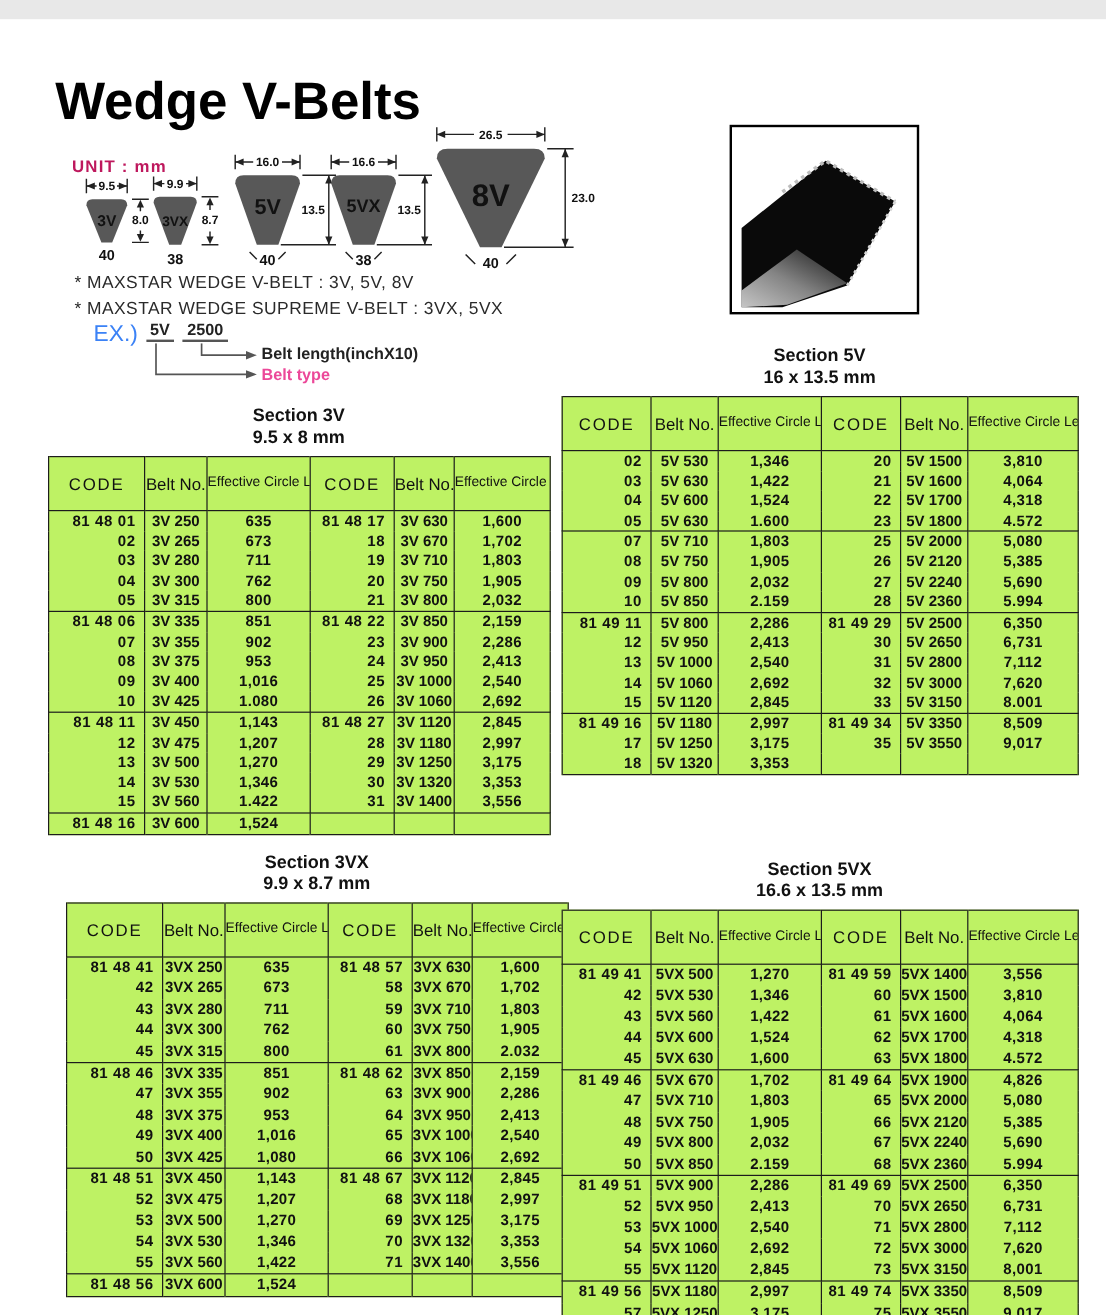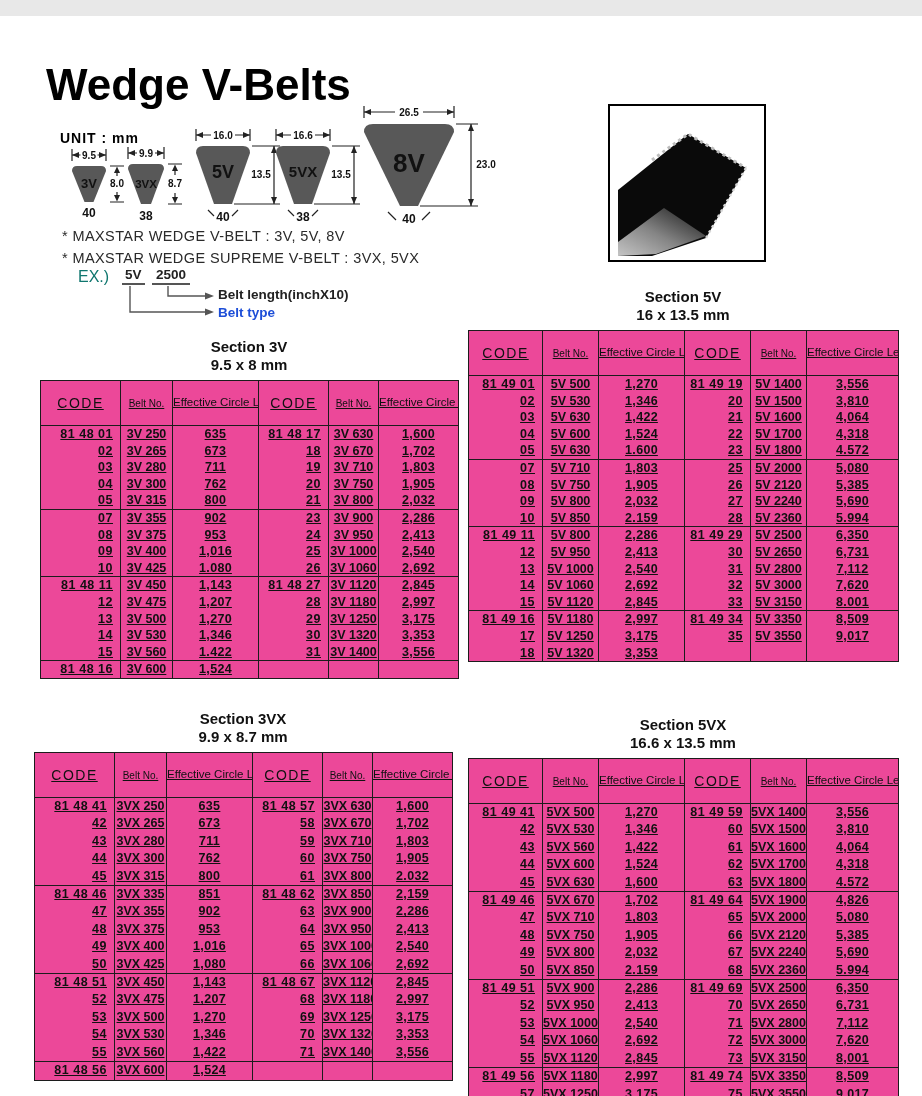--- a/index.html
+++ b/index.html
@@ -17,7 +17,7 @@
   }
   .unit-label {
     position:absolute; left:60px; top:114px;
-    font-size:14px; font-weight:600; letter-spacing:1px; color:#000000;
+    font-size:14px; font-weight:600; letter-spacing:1px; color:#be185d;
   }
 
   

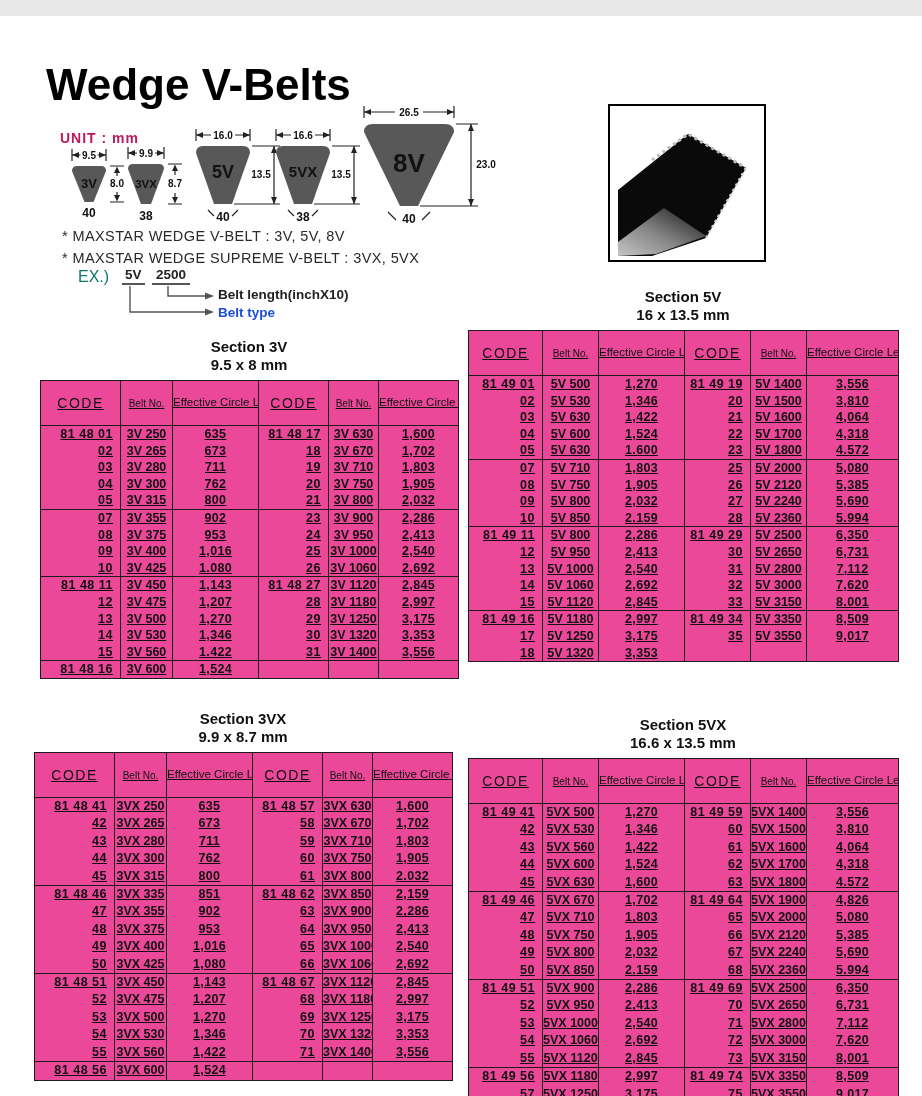--- a/index.html
+++ b/index.html
@@ -22,7 +22,7 @@
 
   
   .note { position:absolute; left:62px; font-size:14.5px; letter-spacing:0.4px; color:#2a2a2a; white-space:nowrap; }
-  .ex-prefix { position:absolute; left:78px; top:252px; font-size:16px; color:#0f766e; }
+  .ex-prefix { position:absolute; left:78px; top:252px; font-size:19px; color:#3b82f6; }
   .ex-type   { position:absolute; left:122px; top:251px; font-size:13.5px; font-weight:700; color:#222;
                border-bottom:2px solid #555; padding:0 3px 1px 3px; }
   .ex-length { position:absolute; left:152px; top:251px; font-size:13.5px; font-weight:700; color:#222;

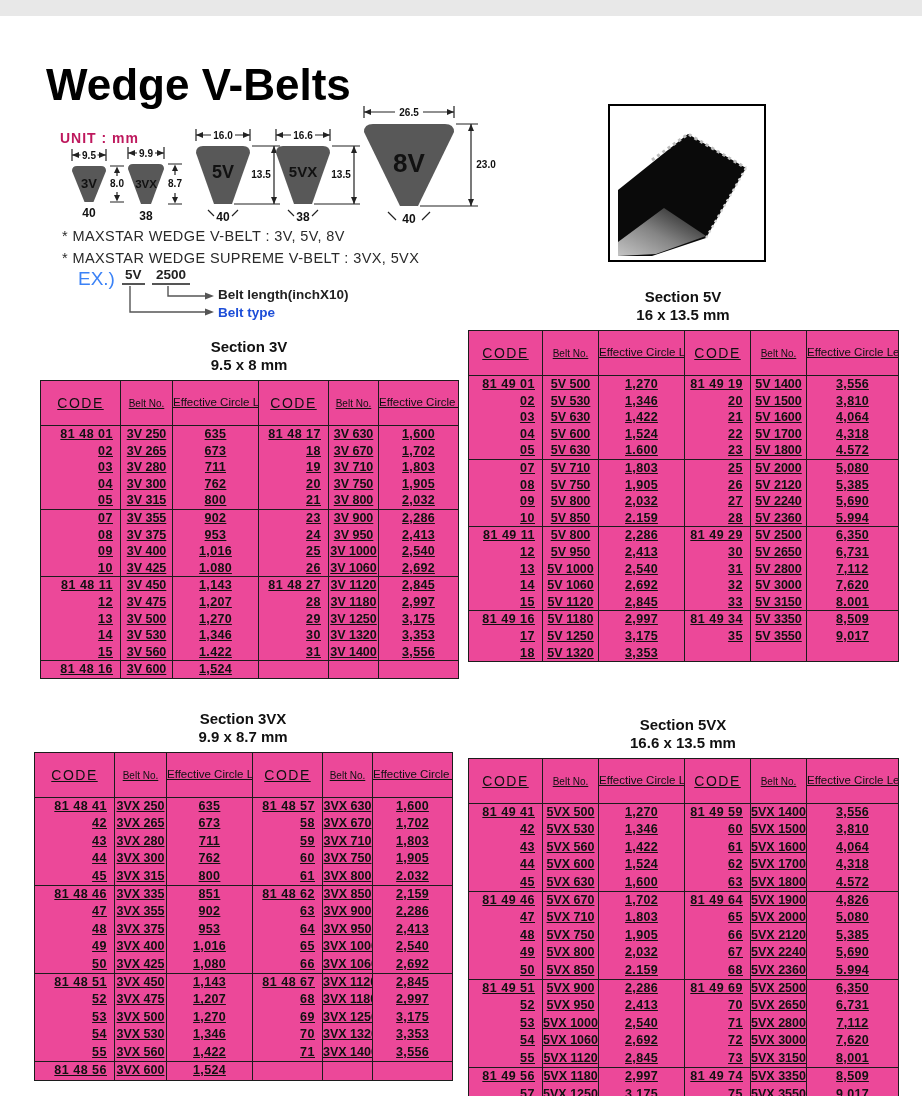--- a/index.html
+++ b/index.html
@@ -28,7 +28,7 @@
   .ex-length { position:absolute; left:152px; top:251px; font-size:13.5px; font-weight:700; color:#222;
                border-bottom:2px solid #555; padding:0 4px 1px 4px; }
   .ex-label1 { position:absolute; left:218px; top:271px; font-size:13.5px; font-weight:600; color:#222;text-align:right; }
-  .ex-label2 { position:absolute; left:218px; top:289px; font-size:13.5px; font-weight:600; color:#1d4ed8; }
+  .ex-label2 { position:absolute; left:218px; top:289px; font-size:13.5px; font-weight:600; color:#ec4899; }
 
   
   .photo-box {

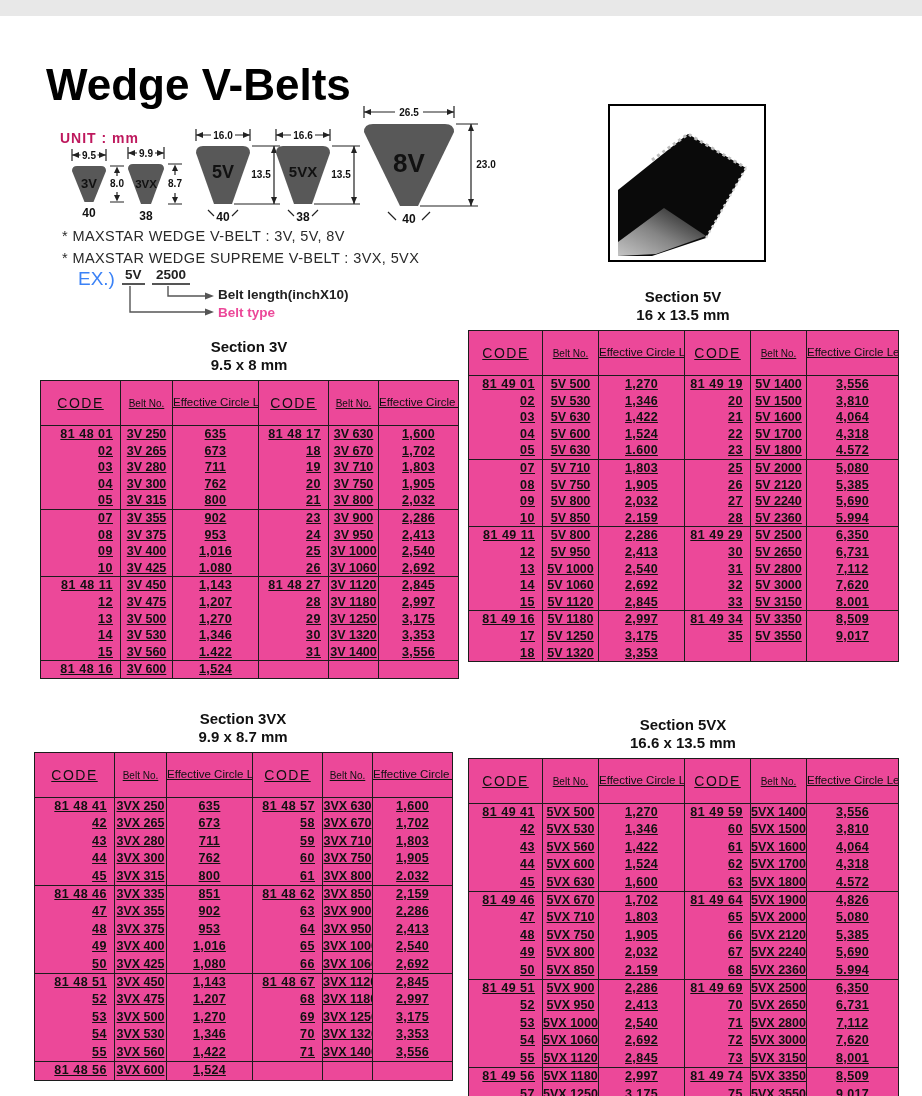--- a/index.html
+++ b/index.html
@@ -53,7 +53,7 @@
   }
   table.dtable {
     border-collapse:collapse; table-layout:fixed; width:100%;
-    margin-top:6px; border:1.5px solid #1c1c1c; background:#ec4899;text-decoration:underline;
+    margin-top:6px; border:1.5px solid #1c1c1c; background:#bef264;
   }
   .dtable th, .dtable td {
     border-left:1px solid #1c1c1c; border-right:1px solid #1c1c1c;

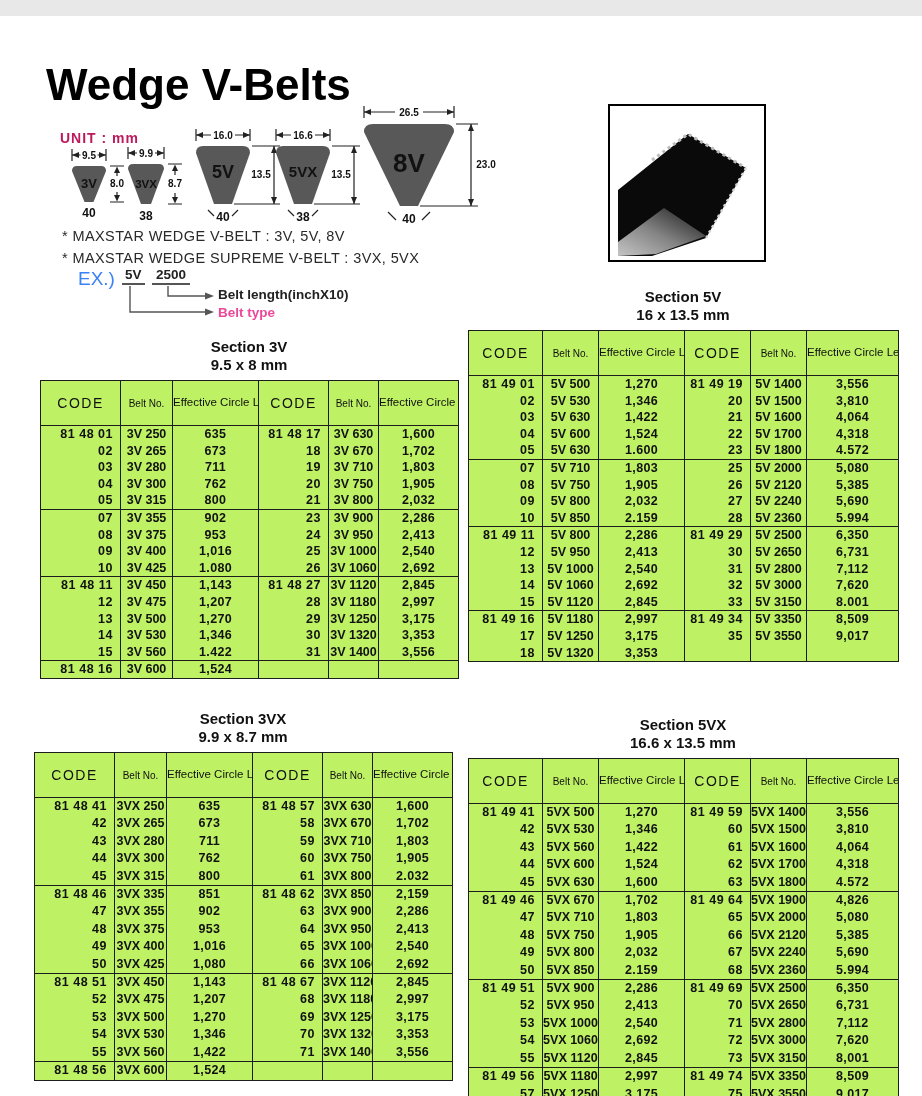--- a/index.html
+++ b/index.html
@@ -64,7 +64,7 @@
     border-bottom:1.5px solid #1c1c1c; font-weight:500;
   }
   .th-code { font-size:14px; letter-spacing:1.5px; }
-  .th-belt { font-size:10px; }
+  .th-belt { font-size:14px; }
   .th-len  { font-size:11.5px; line-height:1.18; white-space:normal; }
   .dtable td { font-size:12.5px; }
   .rows-16 td { height:16.6px; line-height:16.6px; }

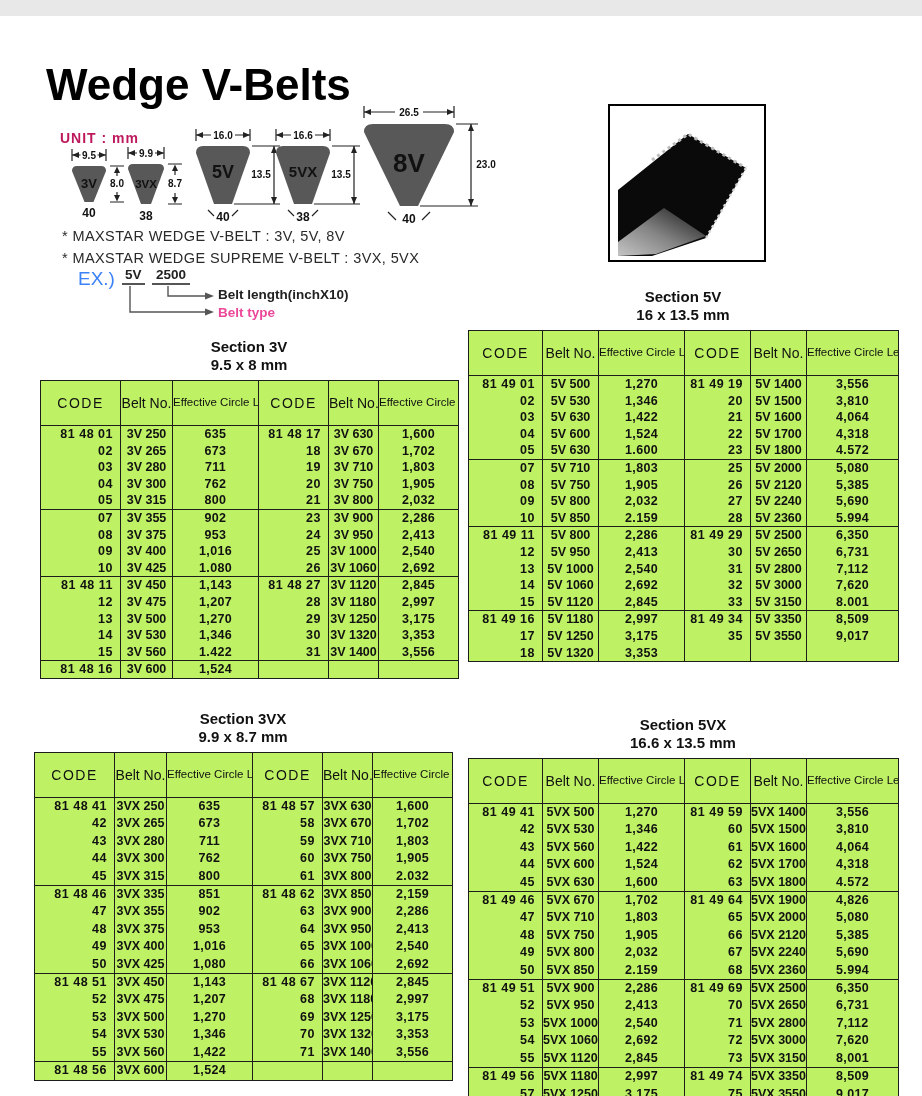--- a/index.html
+++ b/index.html
@@ -367,14 +367,6 @@
         </thead>
       <tbody>
           <tr>
-            <td class="col-code">81 49 01</td>
-            <td class="col-belt">5V 500</td>
-            <td class="col-length">1,270</td>
-            <td class="col-code">81 49 19</td>
-            <td class="col-belt">5V 1400</td>
-            <td class="col-length">3,556</td>
-          </tr>
-          <tr>
             <td class="col-code">02</td>
             <td class="col-belt">5V 530</td>
             <td class="col-length">1,346</td>

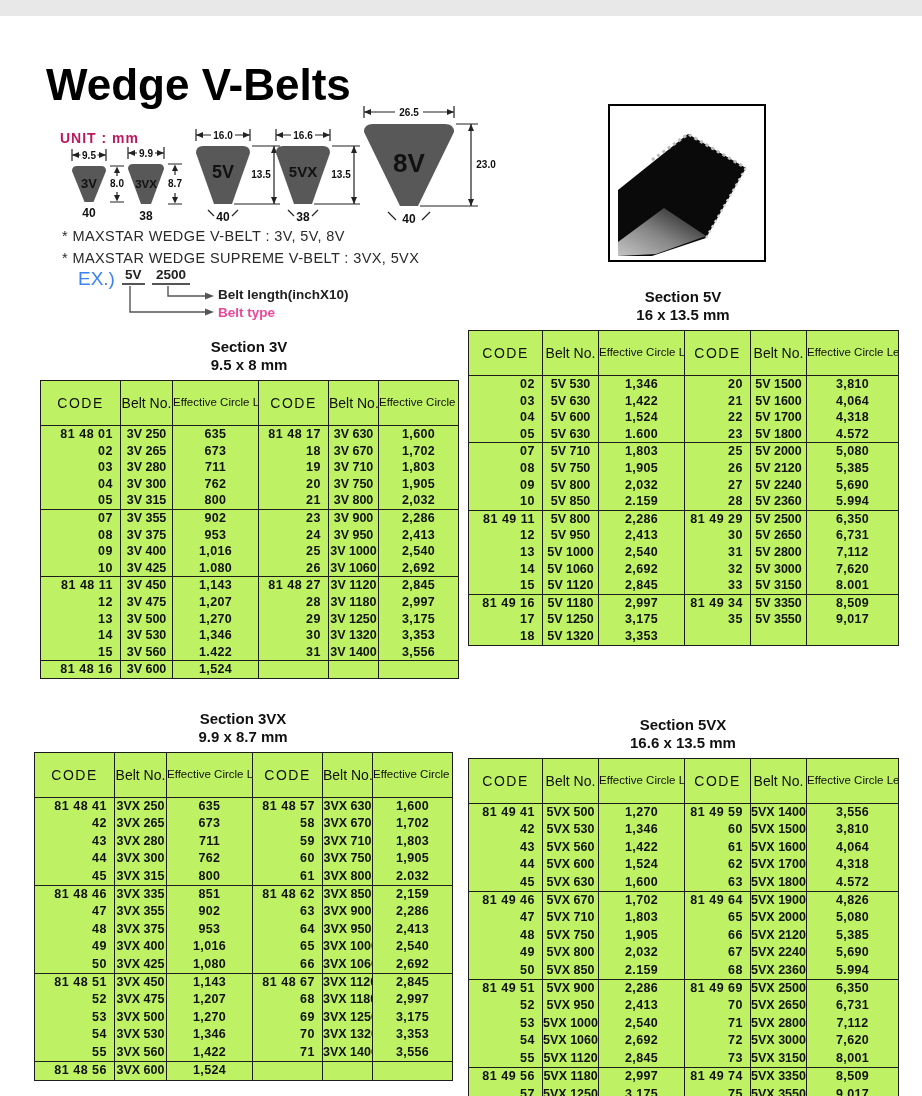--- a/index.html
+++ b/index.html
@@ -260,6 +260,14 @@
             <td class="col-length">2,032</td>
           </tr>
           <tr>
+            <td class="col-code">81 48 06</td>
+            <td class="col-belt">3V 335</td>
+            <td class="col-length">851</td>
+            <td class="col-code">81 48 22</td>
+            <td class="col-belt">3V 850</td>
+            <td class="col-length">2,159</td>
+          </tr>
+          <tr>
             <td class="col-code">07</td>
             <td class="col-belt">3V 355</td>
             <td class="col-length">902</td>

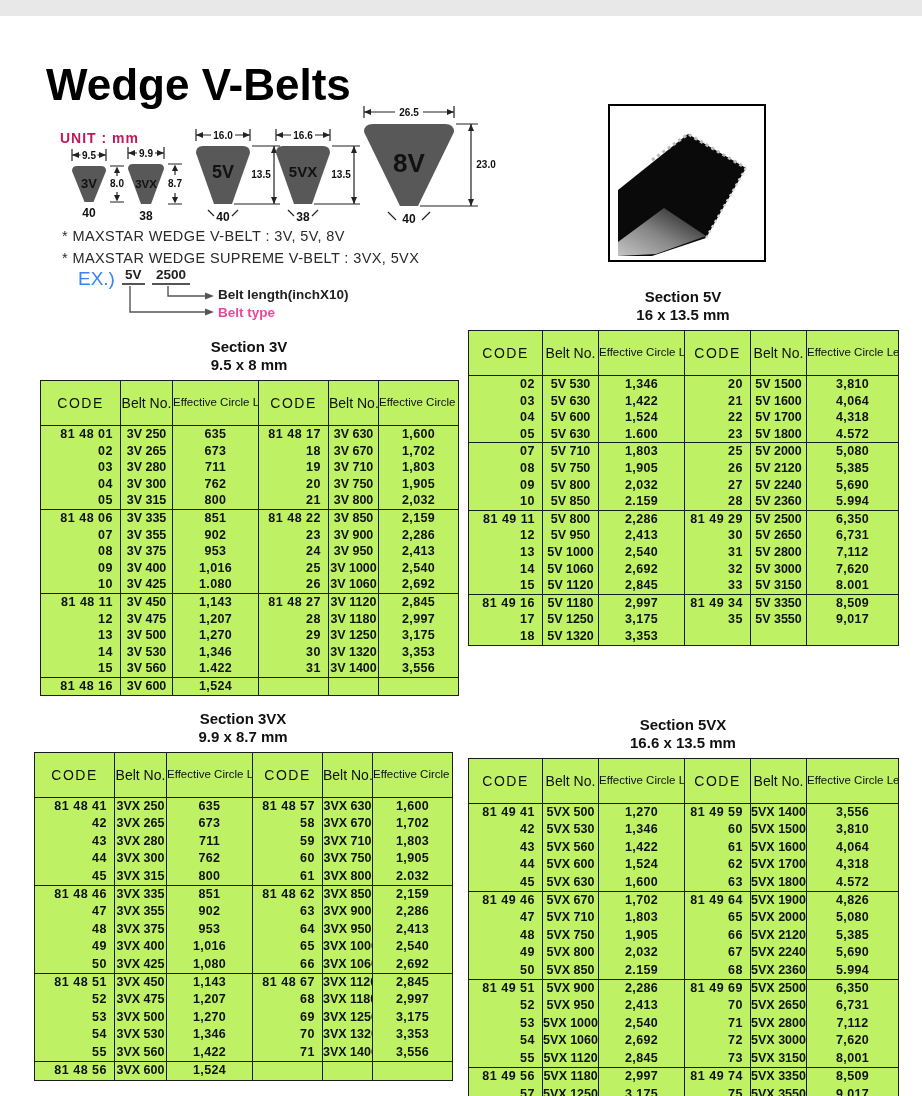--- a/index.html
+++ b/index.html
@@ -506,7 +506,7 @@
     </table>
   </div>
 
-  <div class="section" style="left:34px; top:694px; width:418px;">
+  <div class="section" style="left:55px; top:694px; width:418px;">
     <div class="section-title">Section 3VX</div>
     <div class="section-subtitle">9.9 x 8.7 mm</div>
     <table class="dtable rows-tall">

